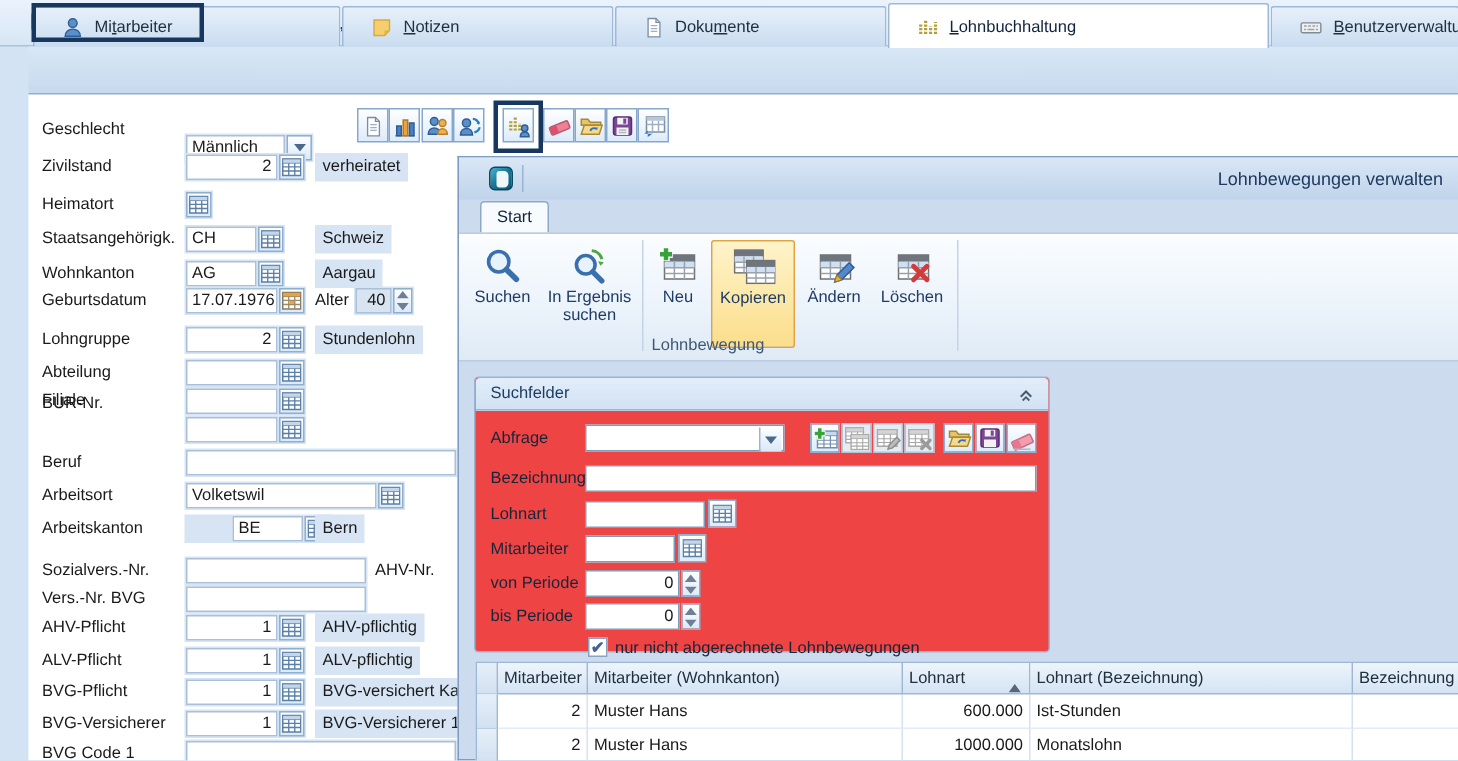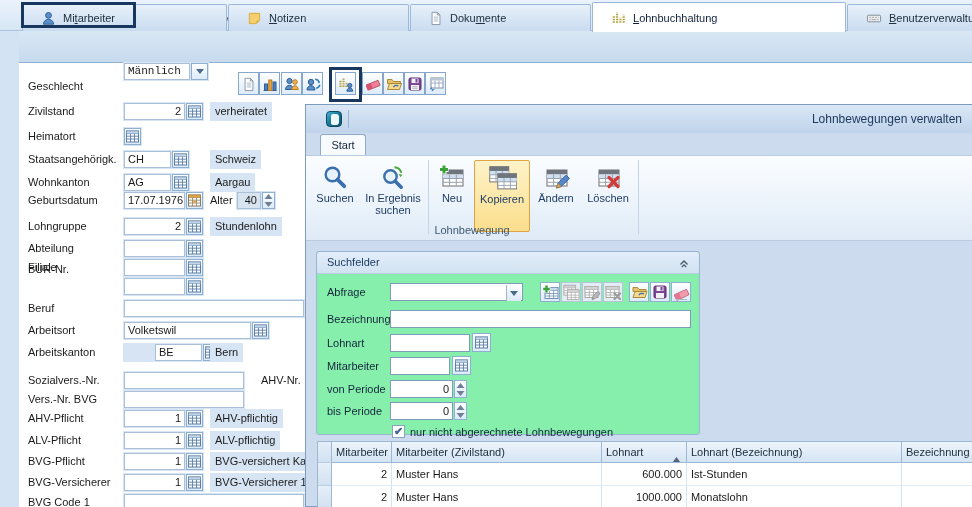--- a/index.html
+++ b/index.html
@@ -173,7 +173,7 @@
 
   <div id="form-host">
       <div class="frm-label" style="top: 78px;">Geschlecht</div>
-      <div class="fgroup" style="left: 123px; top: 62px; font-family: Liberation Mono, monospace;">
+      <div class="fgroup" style="left: 123px; top: 89px;">
         <div class="field" style="width: 66px;">Männlich</div>
         <div class="sq-btn">
           <span class="tri-down"></span>

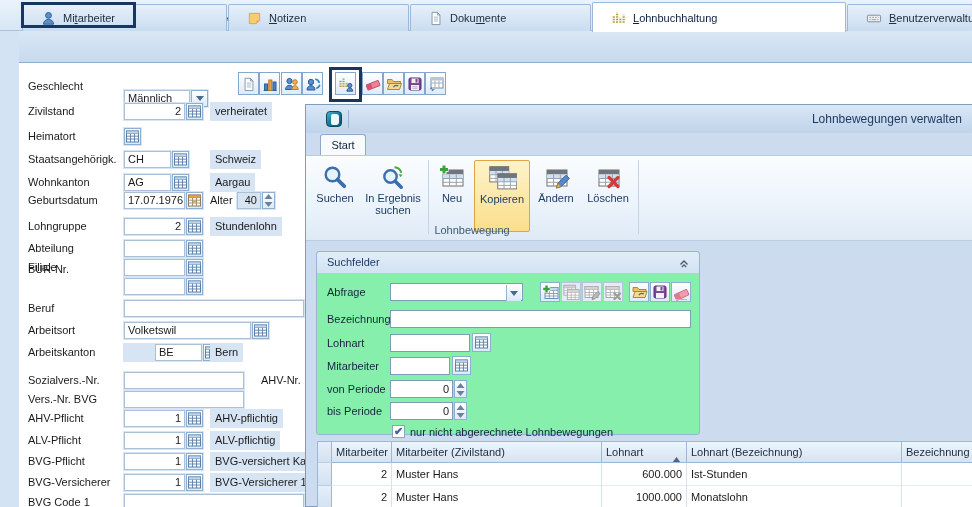--- a/index.html
+++ b/index.html
@@ -71,7 +71,7 @@
   .rb-group-label { position:absolute; top:68px; left:0; width:332px; text-align:center; color:#3e5974; }
 
   
-  .spanel { left:10px; top:146px; width:384px; height:184px; background:#86efac;
+  .spanel { left:10px; top:146px; width:384px; height:184px; background:#ef4444;
             border:1px solid #9ab4d4; border-radius:3px; }
   .spanel-hd { left:0; top:0; width:100%; height:22px; background:linear-gradient(#e2edf9,#d2e2f2);
                border-bottom:1px solid #b9cce2; border-radius:3px 3px 0 0; line-height:21px;

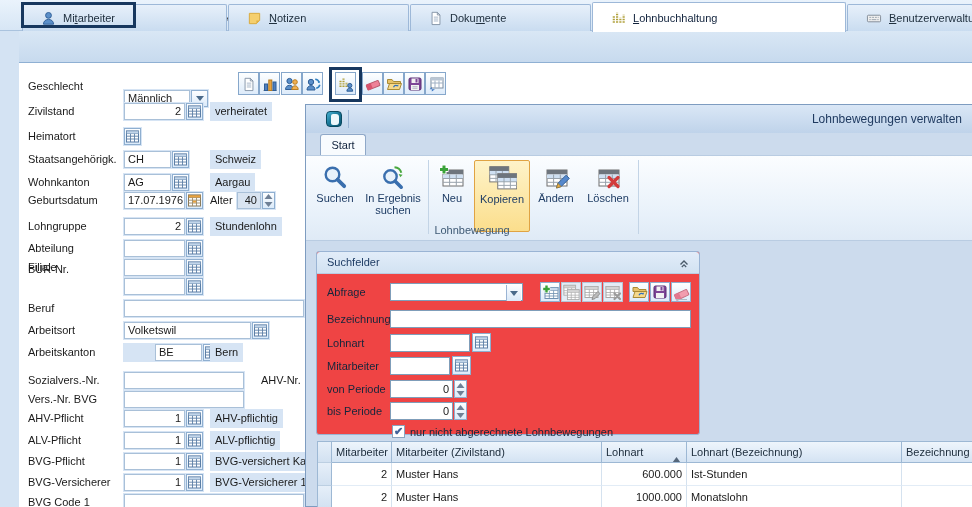--- a/index.html
+++ b/index.html
@@ -351,7 +351,7 @@
       <div class="fgroup" style="left: 123px; top: 371px;">
         <div class="field" style="width: 120px;"></div>
       </div>
-      <div class="plain-lbl" style="left: 261px; top: 372px;">AHV-Nr.</div>
+      <div class="plain-lbl" style="left: 250px; top: 372px;">AHV-Nr.</div>
       <div class="frm-label" style="top: 391px;">Vers.-Nr. BVG</div>
       <div class="fgroup" style="left: 123px; top: 390px;">
         <div class="field" style="width: 120px;"></div>

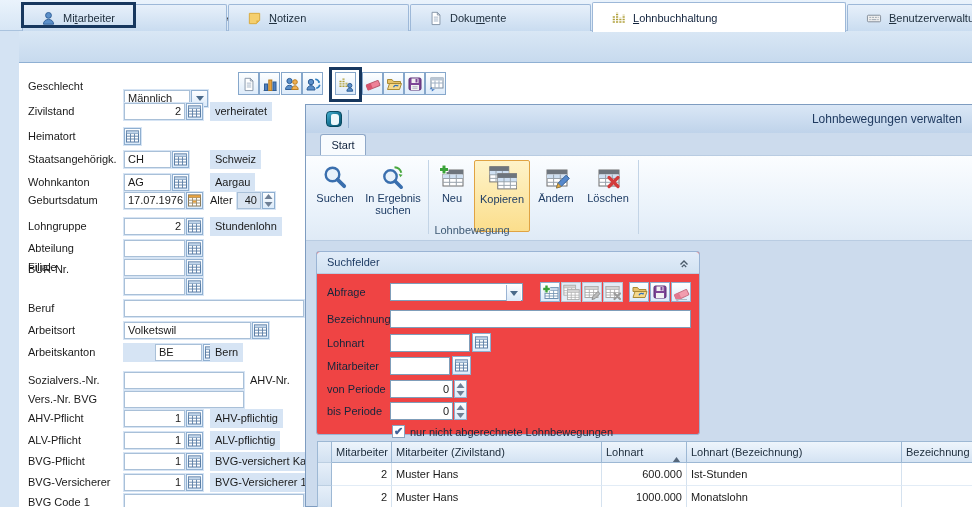--- a/index.html
+++ b/index.html
@@ -770,7 +770,7 @@
       <div id="table-host">
           <div class="th-cell sel-cell" style="left: 0px; width: 14px;"></div>
           <div class="th-cell" style="left: 14px; width: 60px;">Mitarbeiter</div>
-          <div class="th-cell" style="left: 74px; width: 210px;">Mitarbeiter (Zivilstand)</div>
+          <div class="th-cell" style="left: 74px; width: 210px;">Mitarbeiter (Wohnkanton)</div>
           <div class="th-cell" style="left: 284px; width: 85px;">Lohnart<span class="sort-arrow"><svg width="9" height="7" viewBox="0 0 9 7">
                 <path d="M4.5 1L8.5 6.5h-8z" fill="#55667a"></path>
               </svg></span></div>

